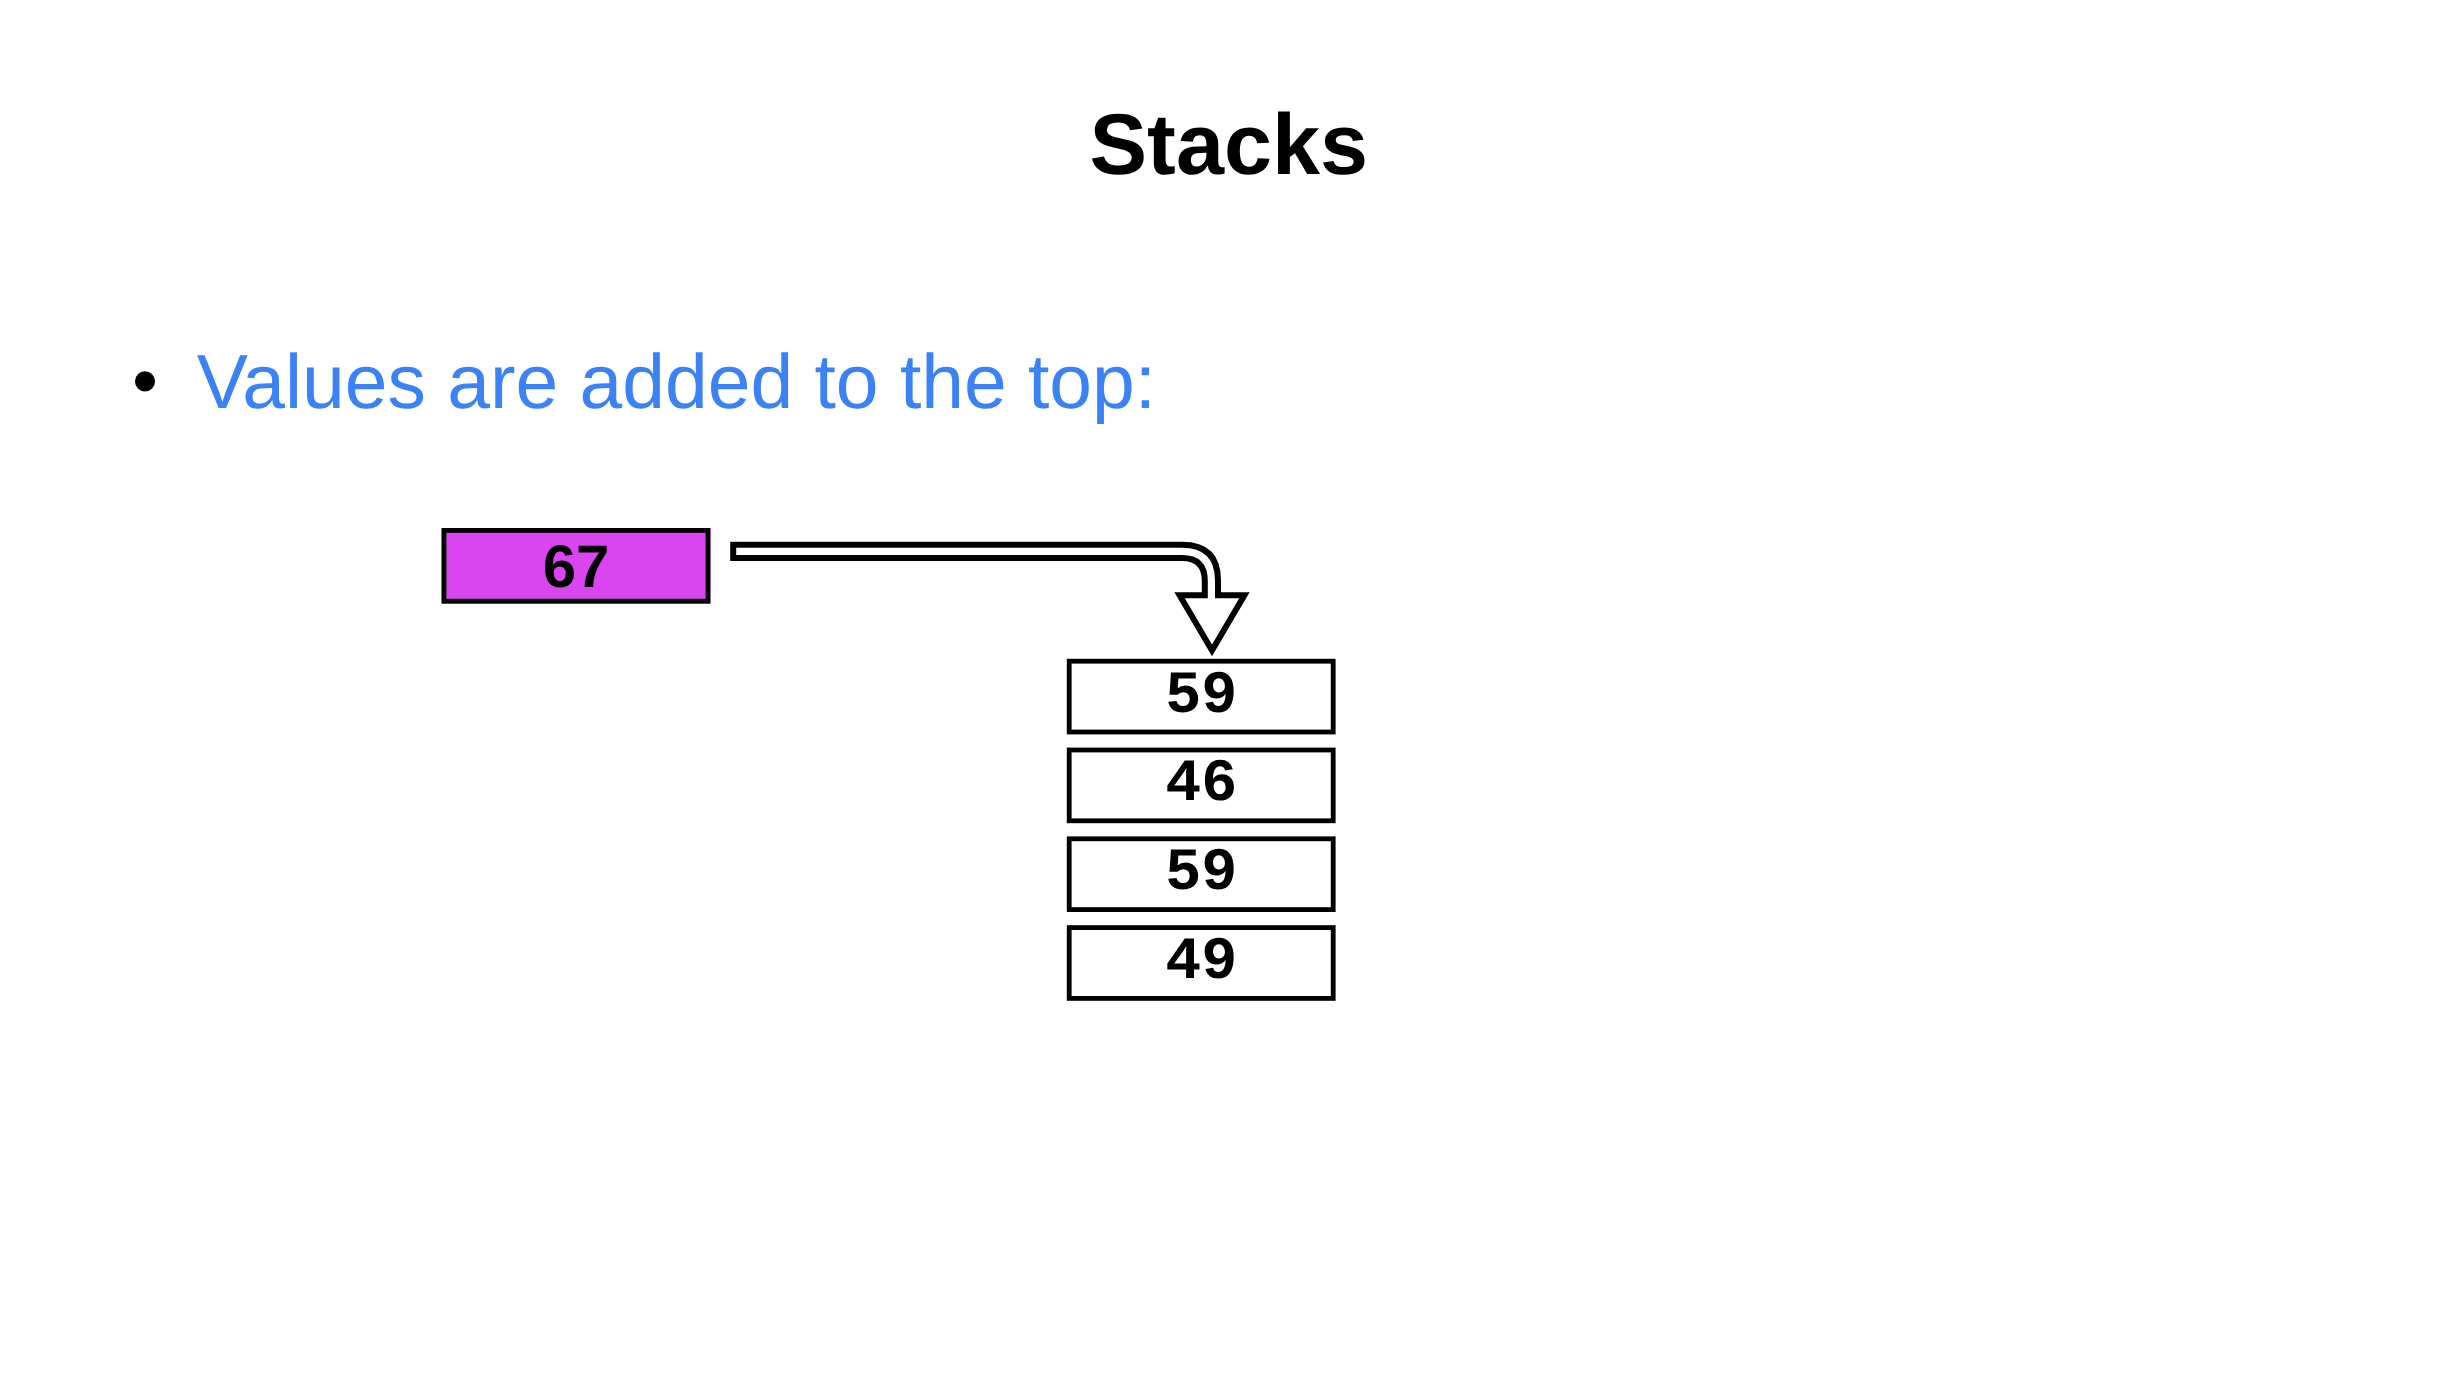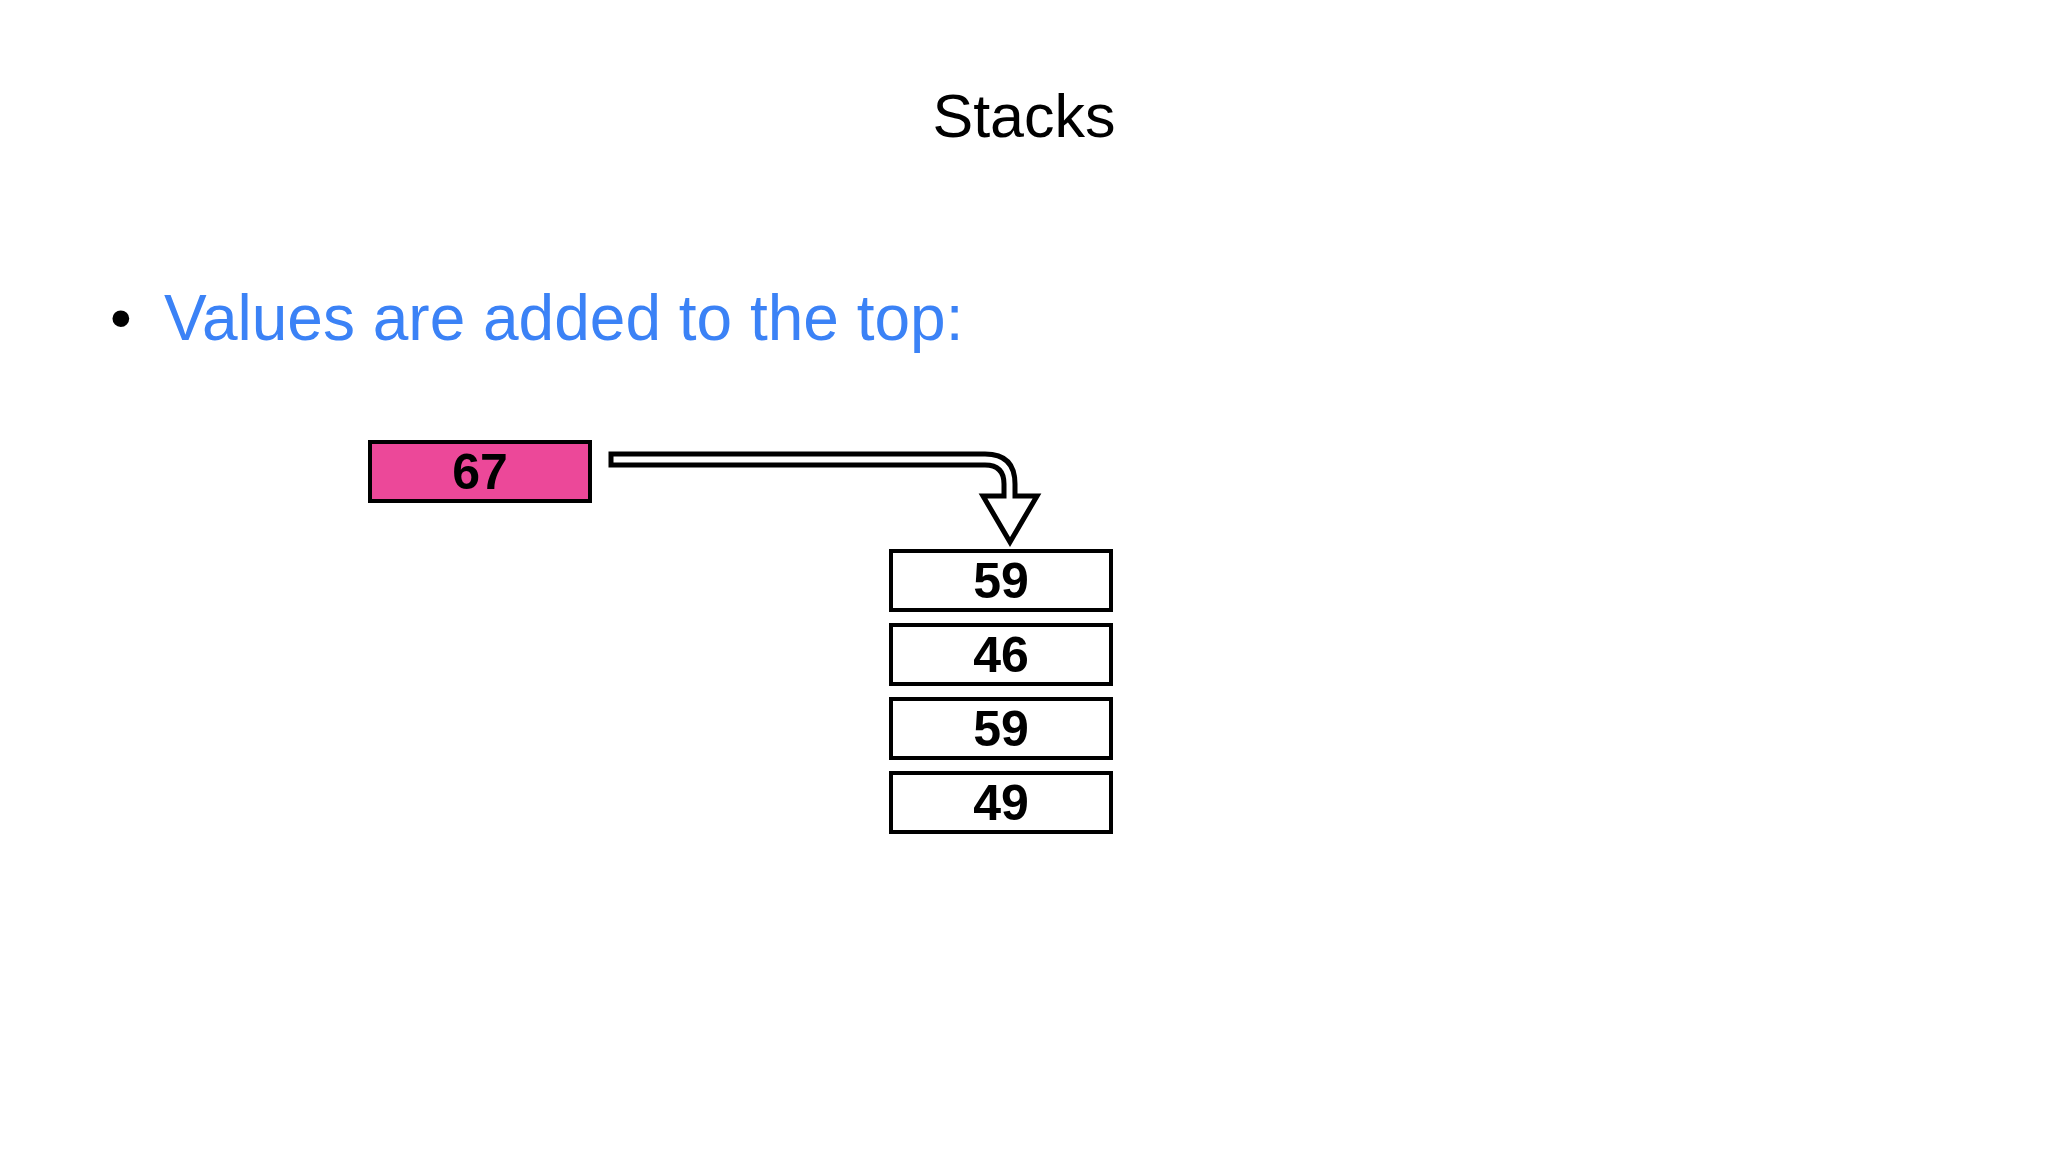--- a/index.html
+++ b/index.html
@@ -29,8 +29,8 @@
     top: 84px;
     width: 2048px;
     text-align: center;
-    font-size: 61px;
-    font-weight: 400;
+    font-size: 72px;
+    font-weight: 700;
     line-height: 1.05;
     letter-spacing: 0px;
     color: #000000;

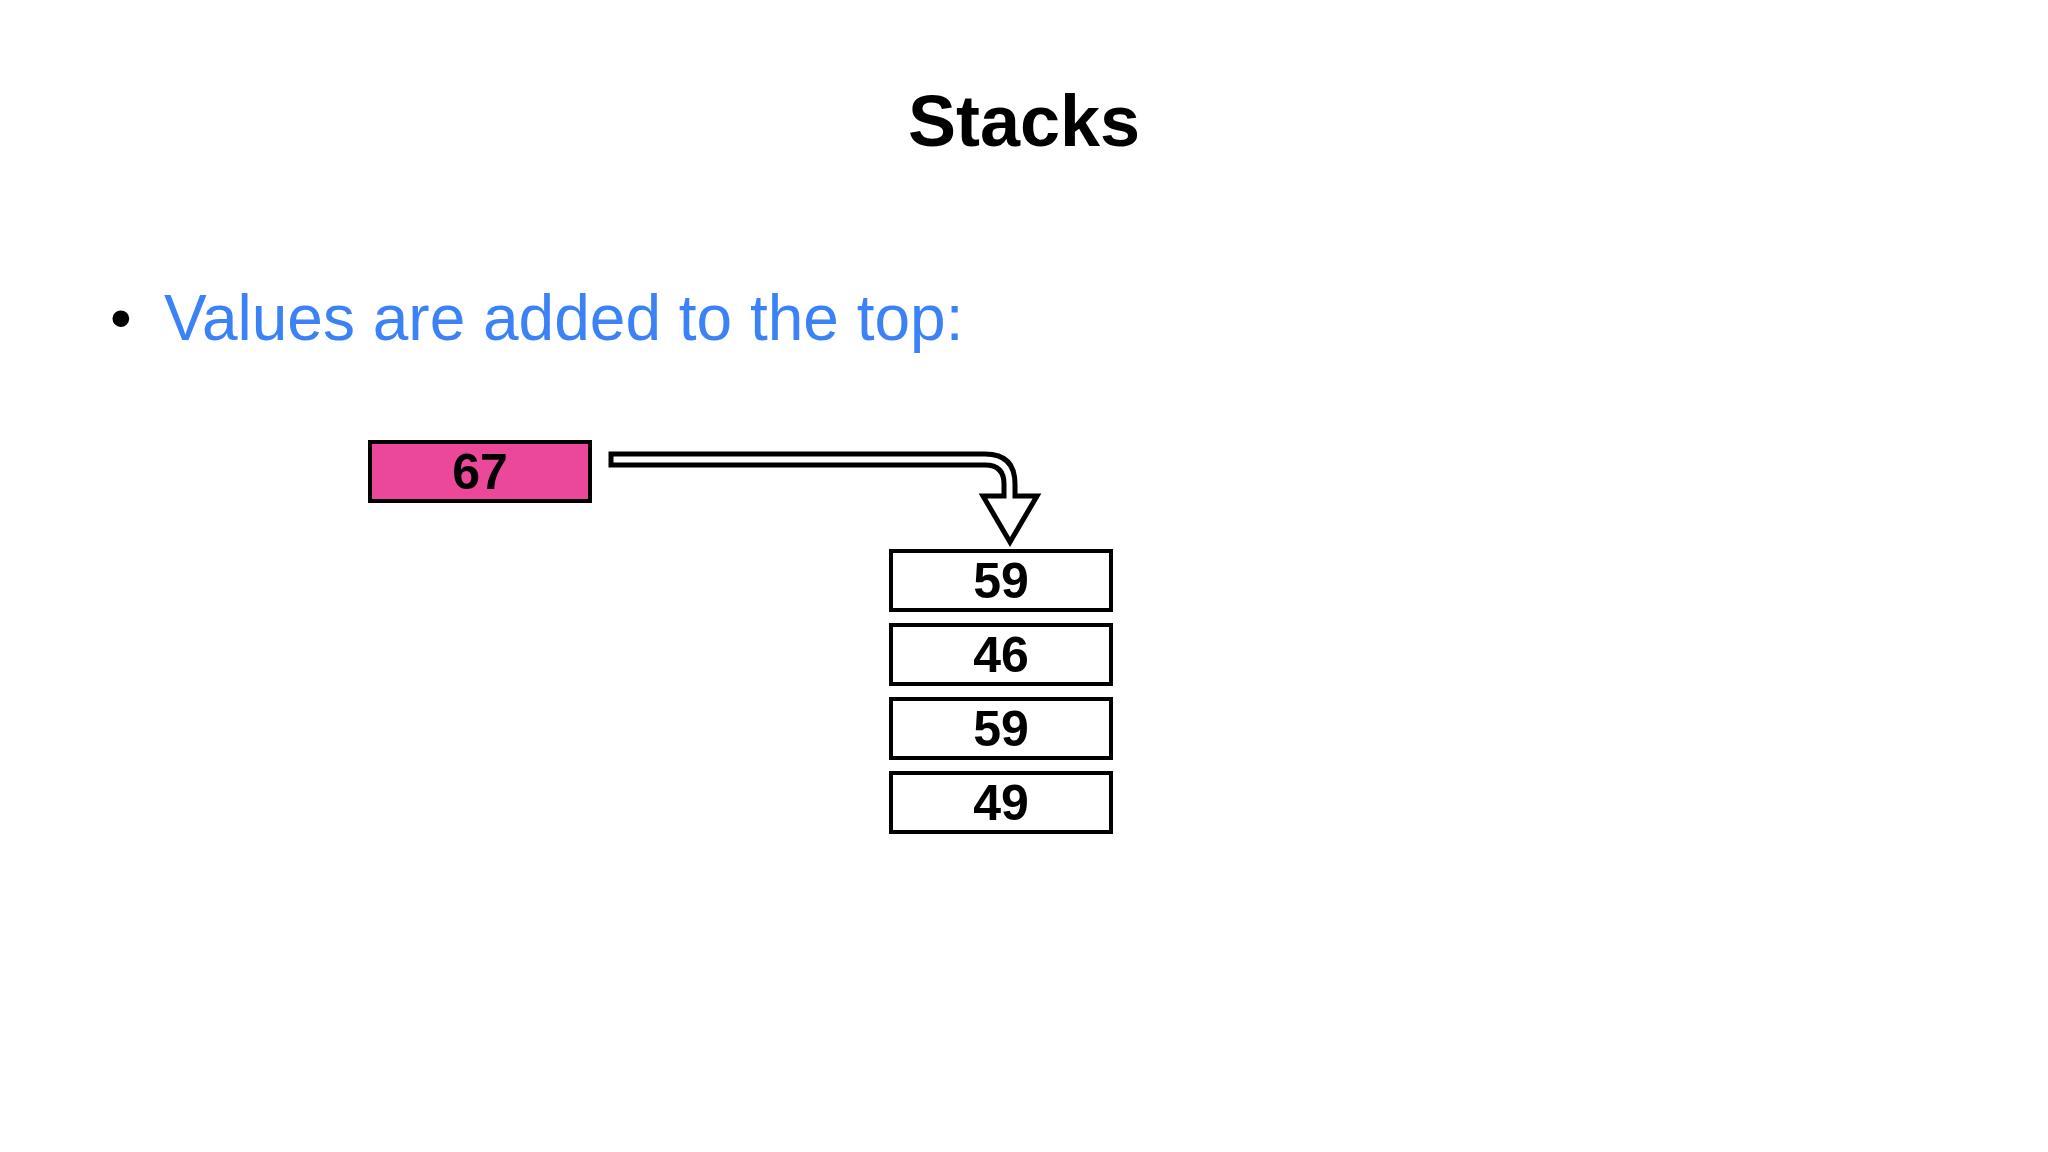--- a/index.html
+++ b/index.html
@@ -69,7 +69,7 @@
     height: 63px;
     box-sizing: border-box;
     border: 4px solid #000000;
-    background: #ec4899;
+    background: #d946ef;
     display: flex;
     align-items: center;
     justify-content: center;

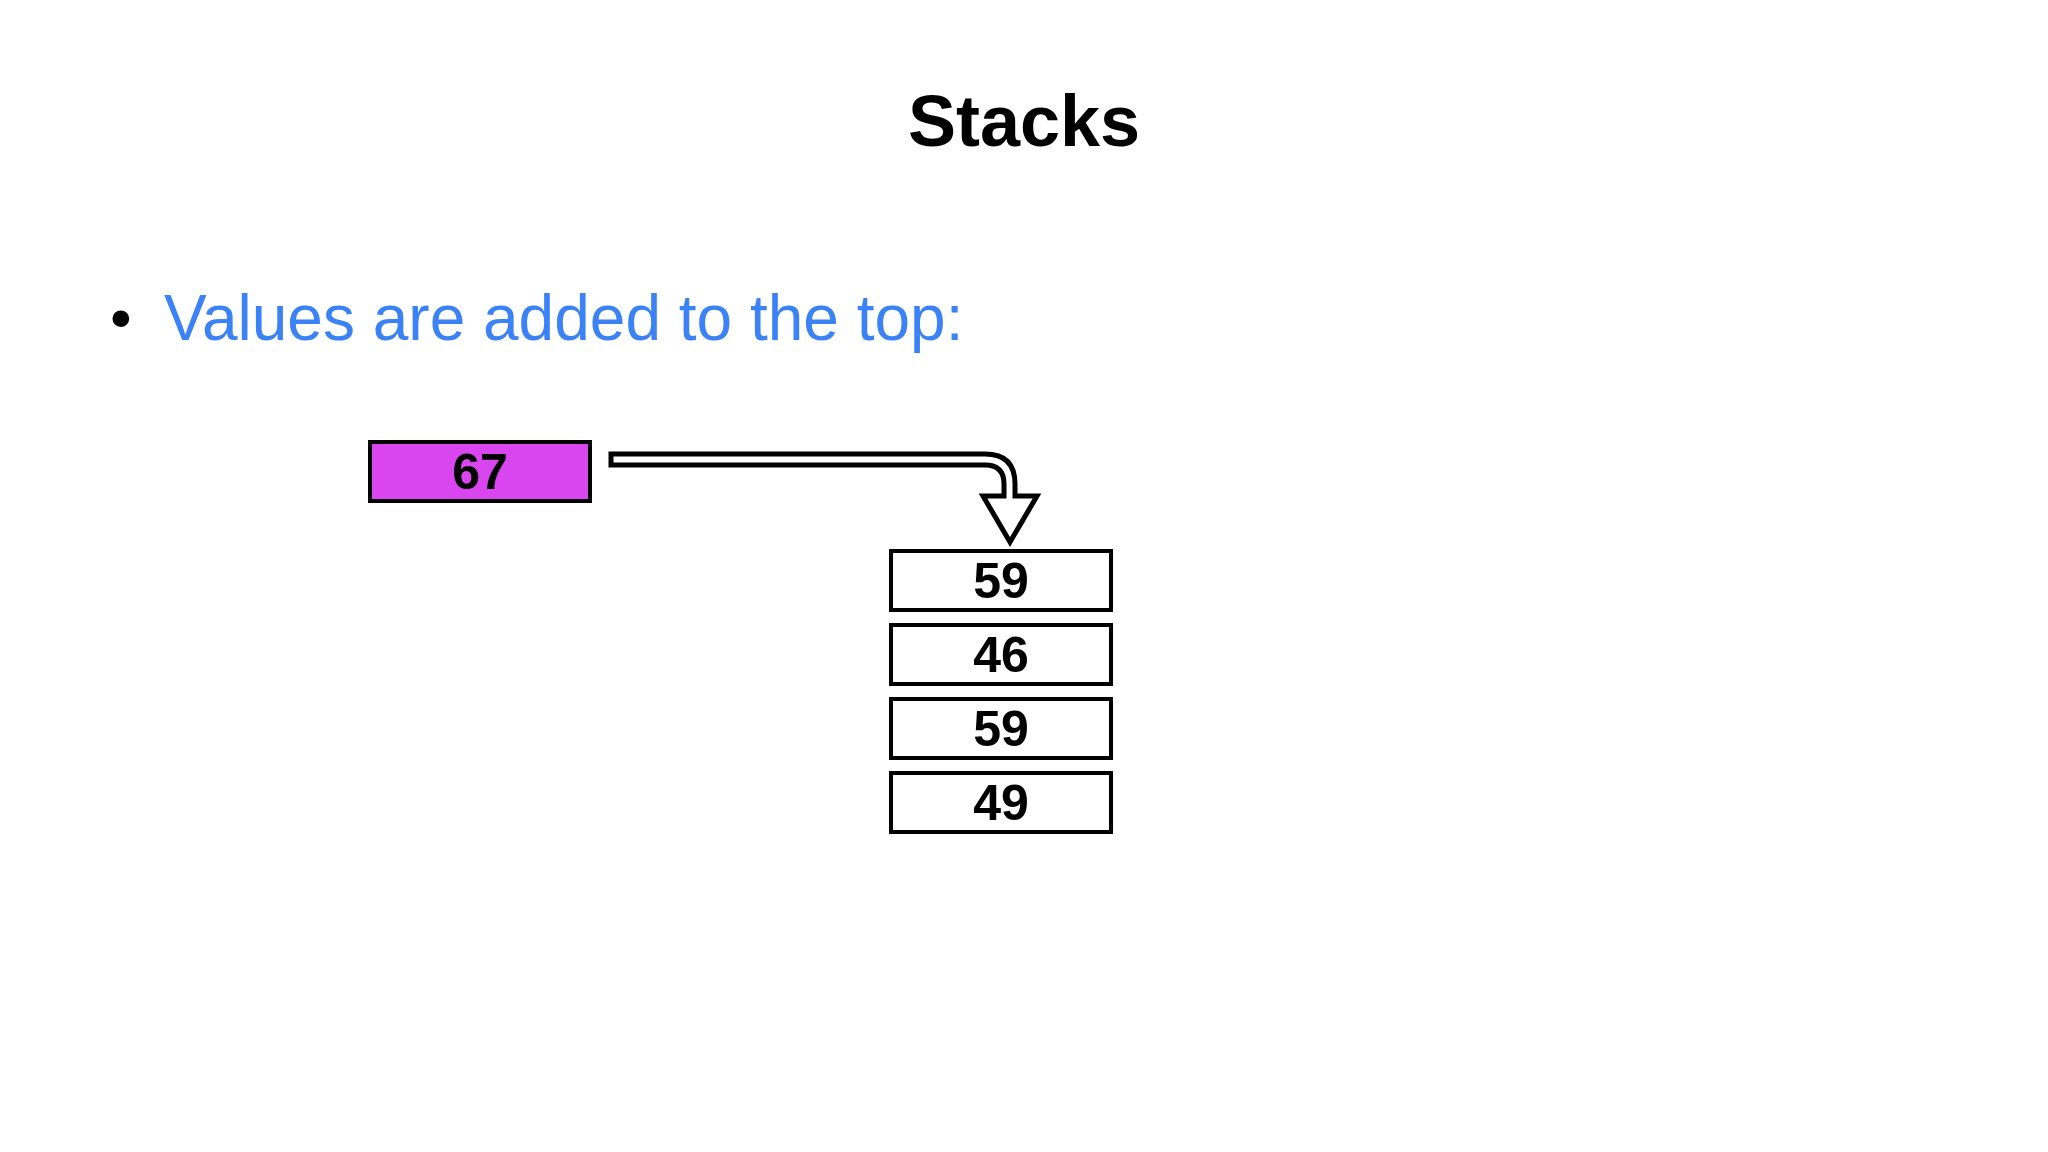--- a/index.html
+++ b/index.html
@@ -121,6 +121,7 @@
     font-weight: 700;
     line-height: 1;
     color: #000000;
+    font-family: Liberation Mono, monospace;
   }
 </style>
 </head>

